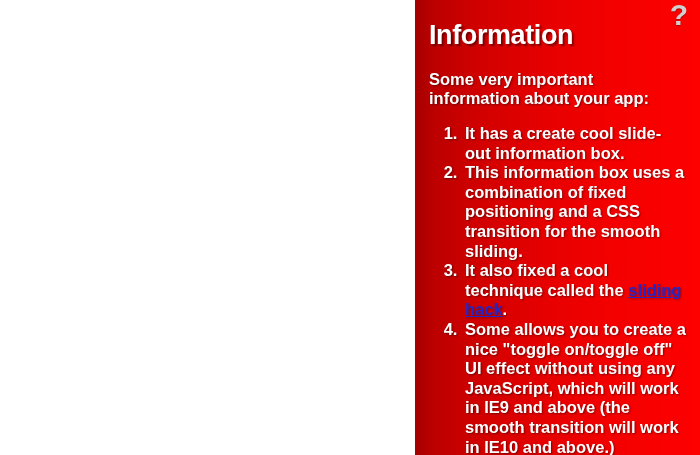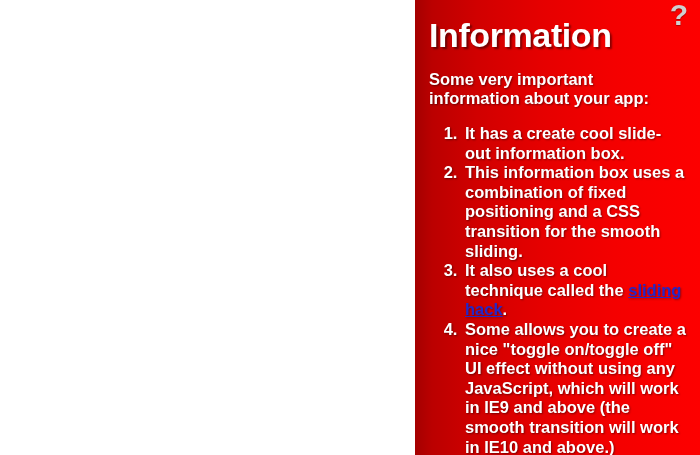--- a/index.html
+++ b/index.html
@@ -71,7 +71,7 @@
 
   #panel-heading {
     margin: 6px 0 0 0;
-    font-size: 34px;
+    font-size: 27px;
     font-weight: bold;
     line-height: 30px;
     letter-spacing: -0.4px;

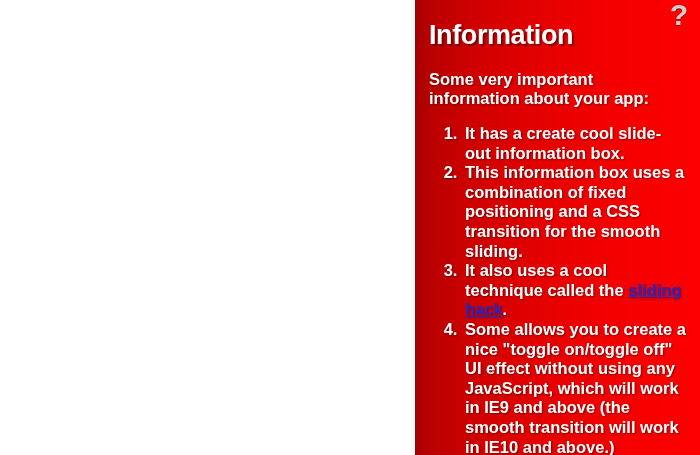--- a/index.html
+++ b/index.html
@@ -128,7 +128,7 @@
     <ol id="panel-list">
       <li><span>It has a create cool slide-out information box.</span></li>
       <li><span>This information box uses a combination of fixed positioning and a CSS transition for the smooth sliding.</span></li>
-      <li><span>It also uses a cool technique called the </span><a class="info-link">sliding hack</a><span>.</span></li>
+      <li><span>It also fixed a cool technique called the </span><a class="info-link">sliding hack</a><span>.</span></li>
       <li><span>Some allows you to create a nice "toggle on/toggle off" UI effect without using any JavaScript, which will work in IE9 and above (the smooth transition will work in IE10 and above.)</span></li>
     </ol>
 

